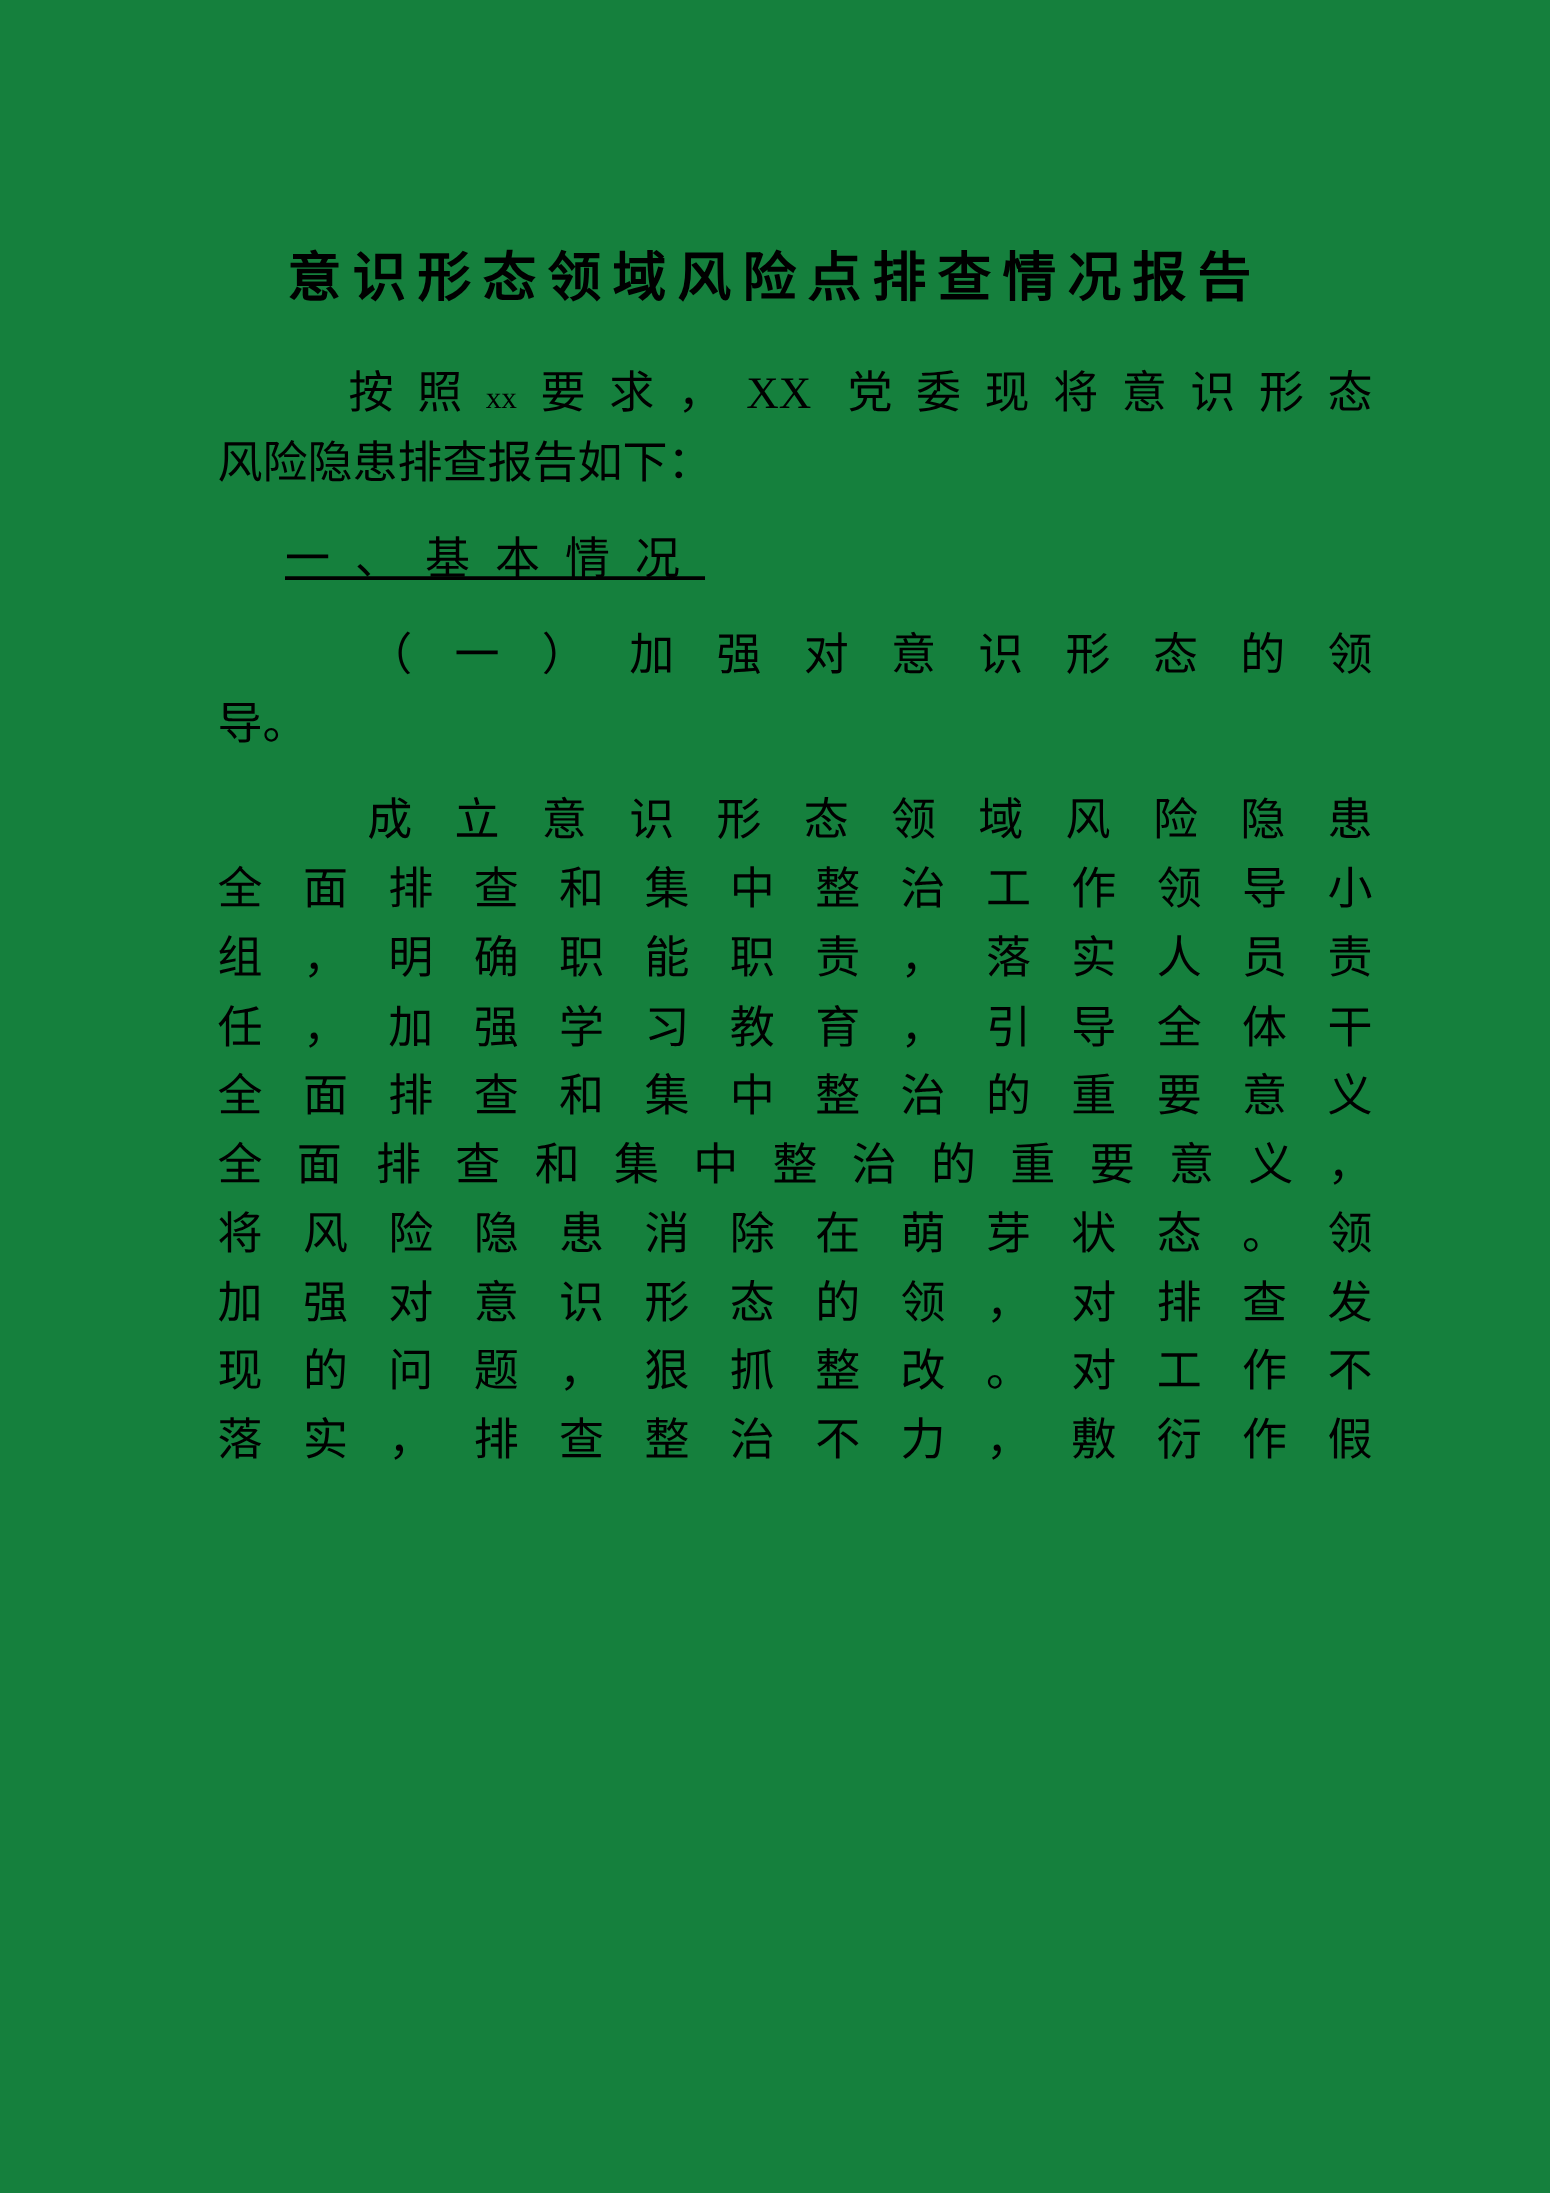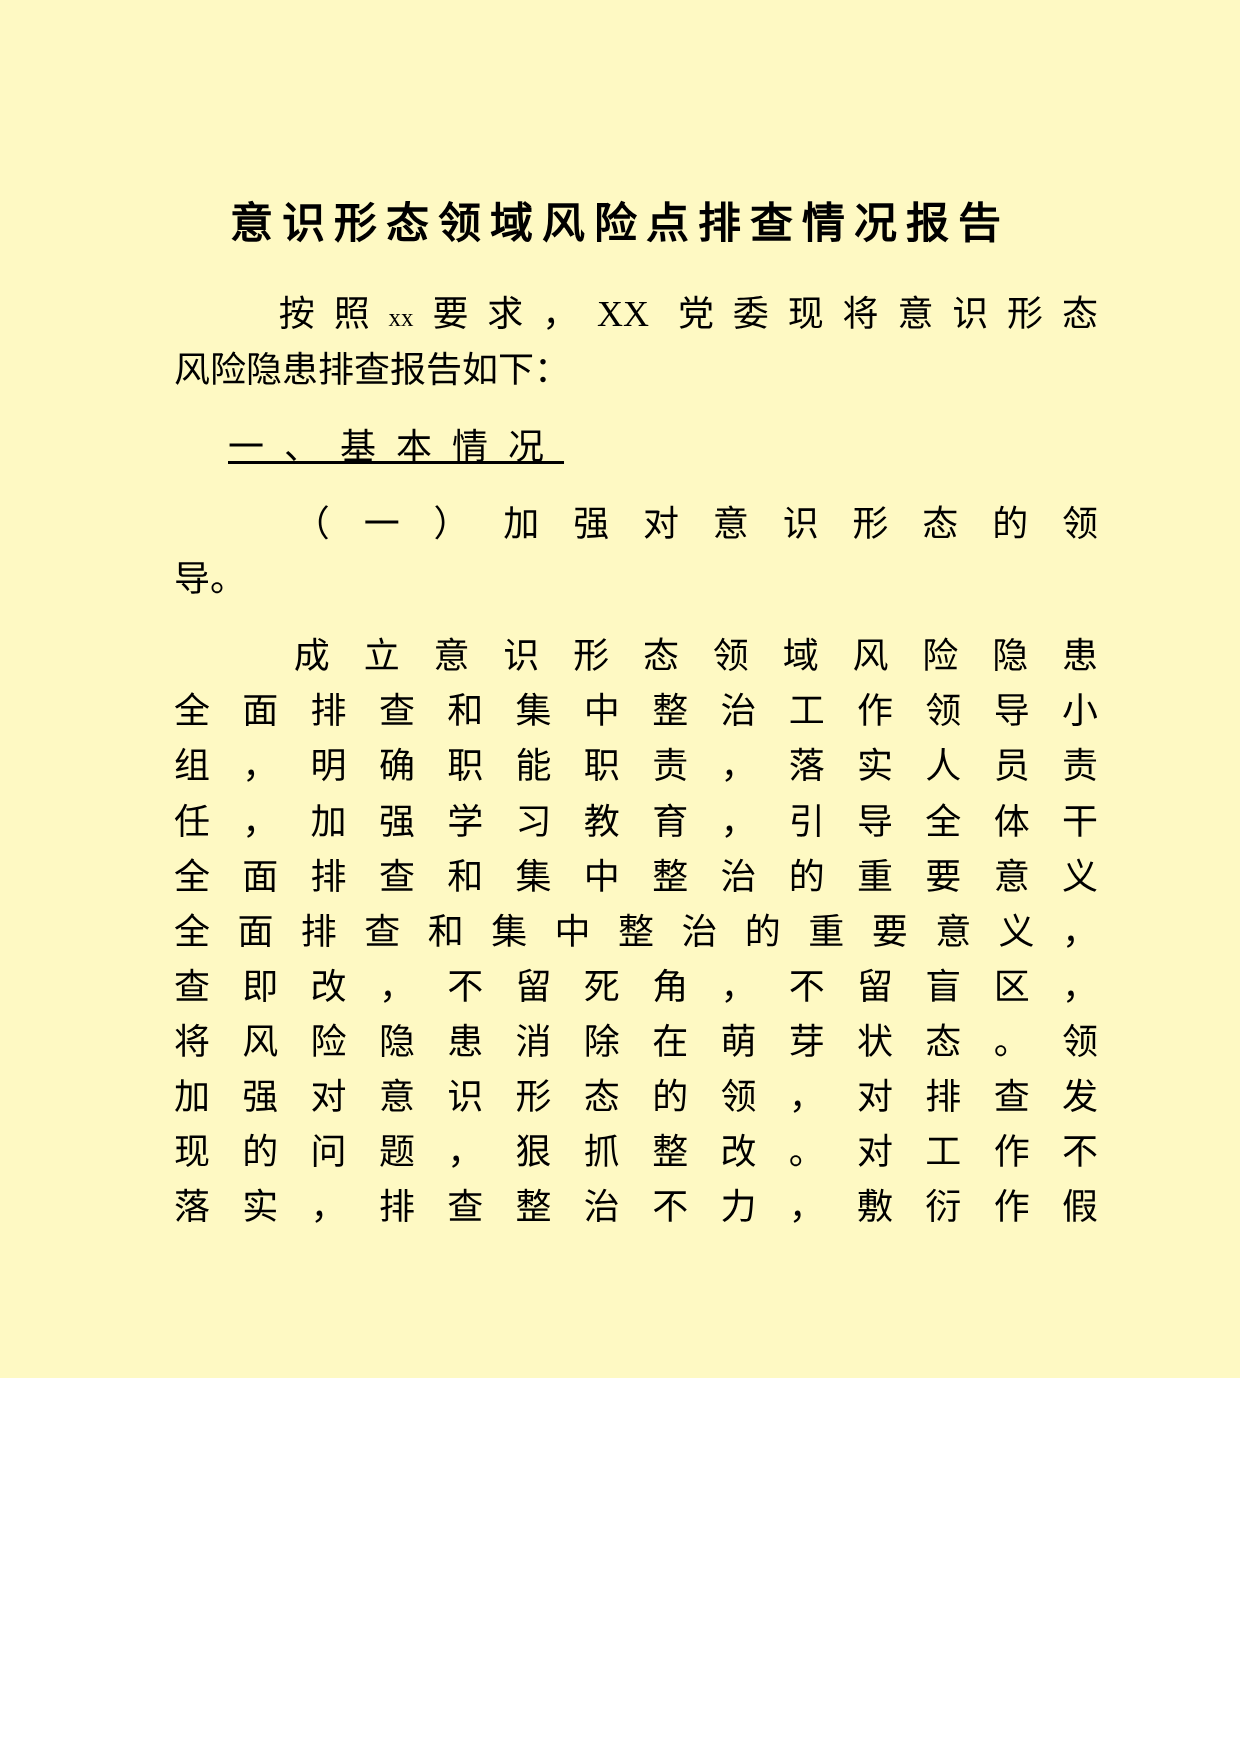--- a/index.html
+++ b/index.html
@@ -15,8 +15,8 @@
   .page {
     position: relative;
     width: 1240px;
-    height: 1378px;
-    background: #fef9c3;
+    height: 1754px;
+    background: #15803d;
     overflow: hidden;
     box-sizing: border-box;
     padding: 196px 60px 0 142px;

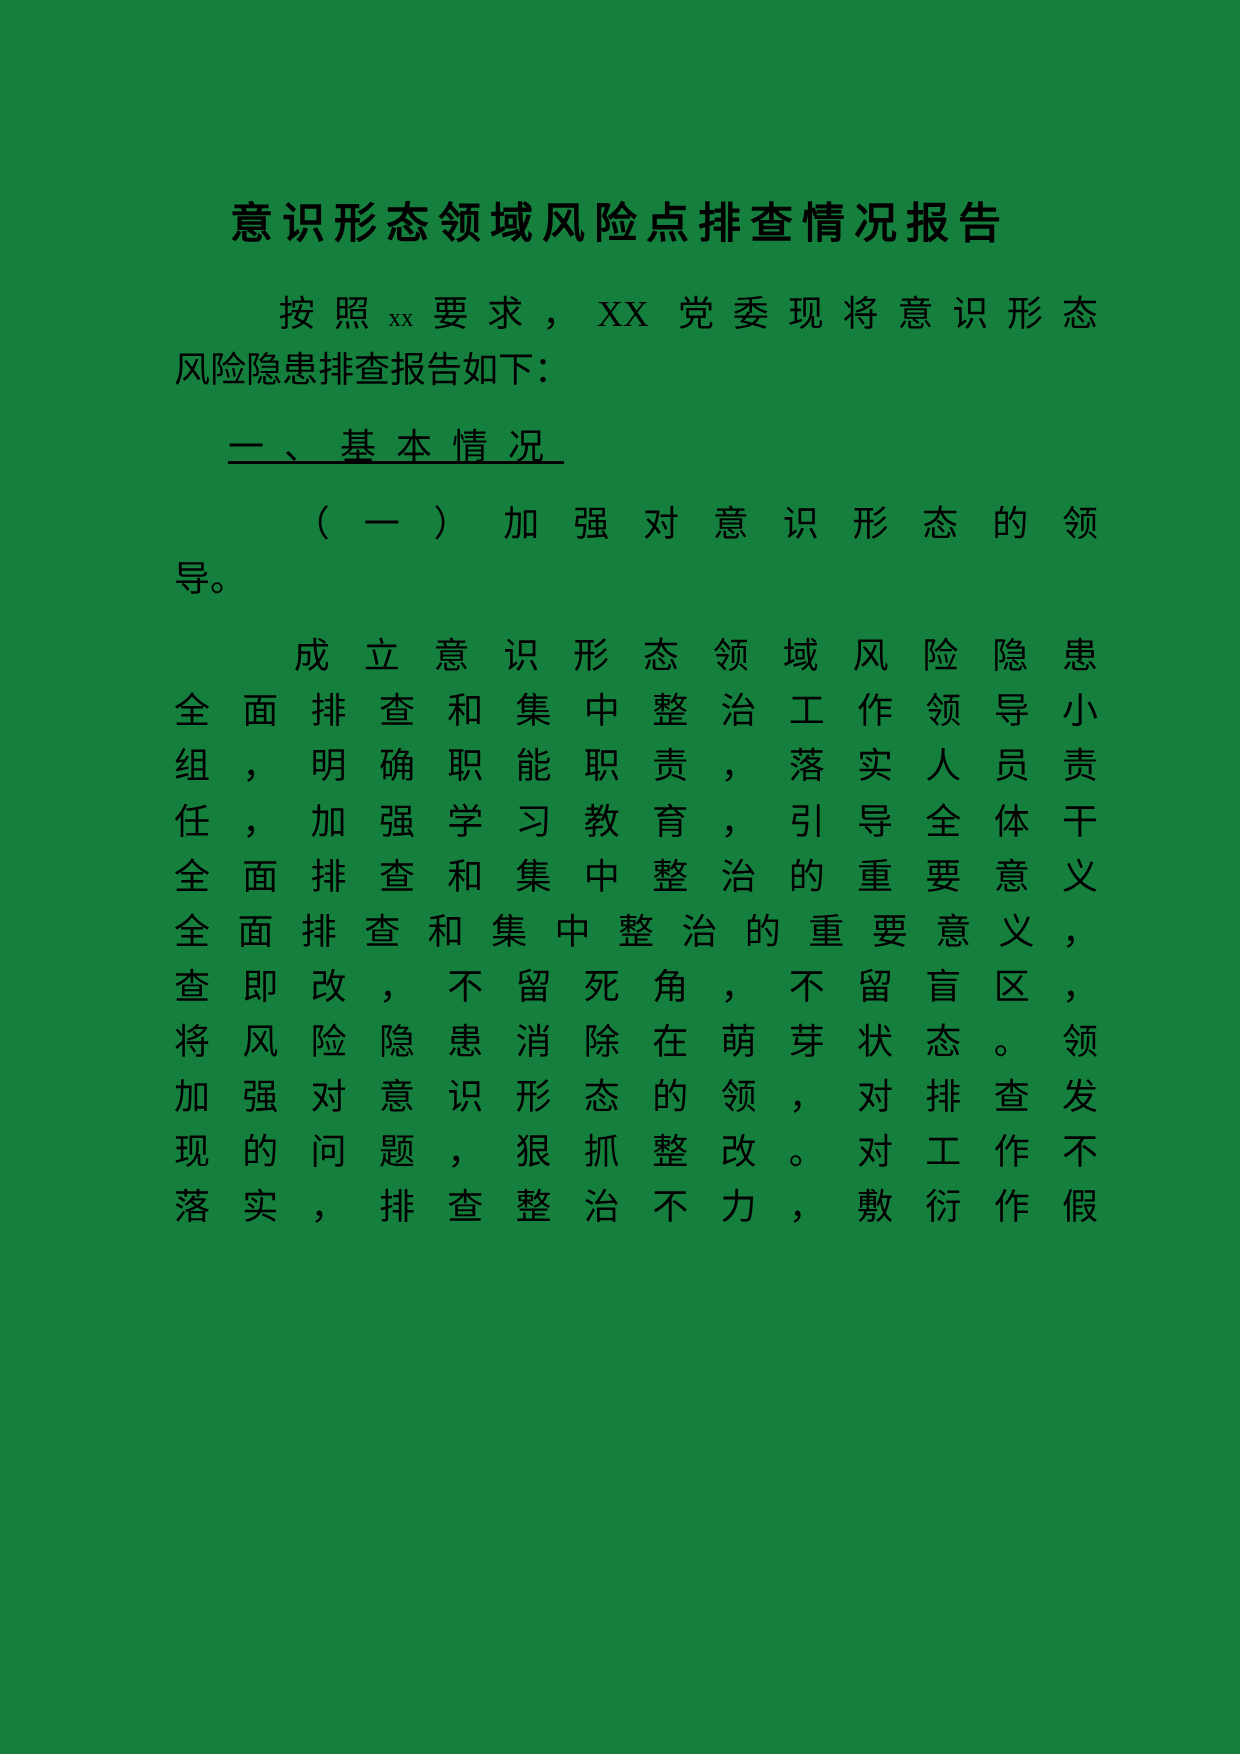--- a/index.html
+++ b/index.html
@@ -103,7 +103,6 @@
           <span class="line"><span>任，加强学习教育，引导全体干</span></span>
           <span class="line"><span>全面排查和集中整治的重要意义</span></span>
           <span class="line"><span>全面排查和集中整治的重要意义，</span></span>
-          <span class="line"><span>查即改，不留死角，不留盲区，</span></span>
           <span class="line"><span>将风险隐患消除在萌芽状态。领</span></span>
           <span class="line"><span>加强对意识形态的领，对排查发</span></span>
           <span class="line"><span>现的问题，狠抓整改。对工作不</span></span>

